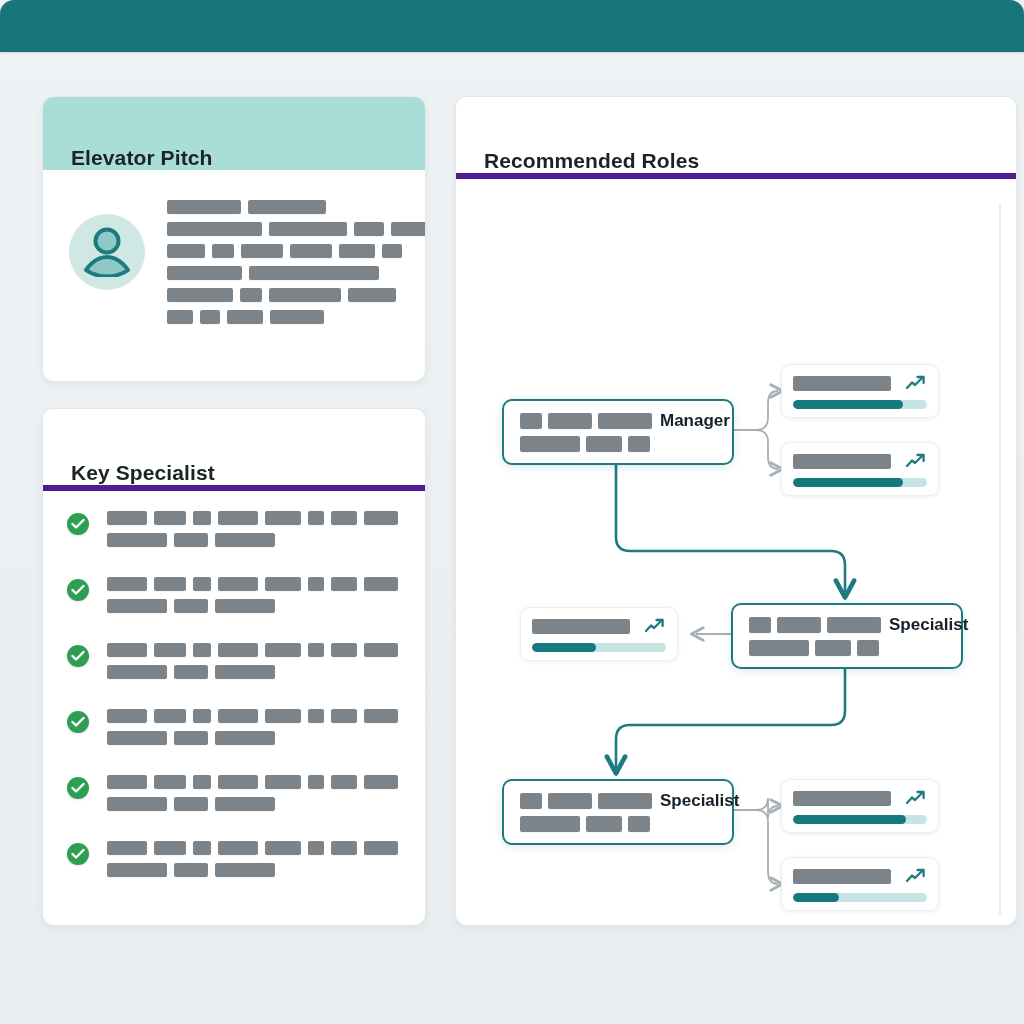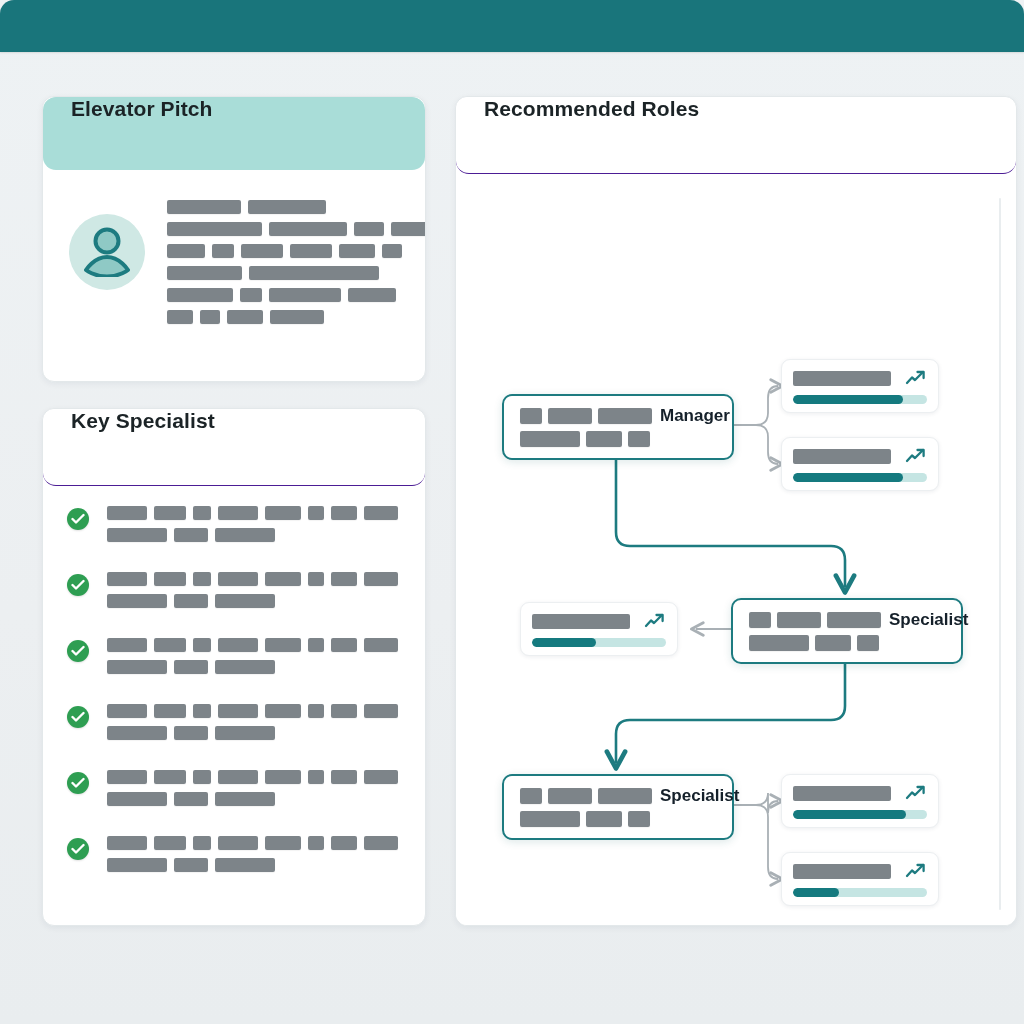--- a/index.html
+++ b/index.html
@@ -31,11 +31,10 @@
     overflow:hidden;
   }
   .card-head{
-    display:flex;align-items:flex-start;
+    display:flex;align-items:flex-end;
     padding:0 28px;
     font-size:21px;font-weight:700;color:#1b2326;
     letter-spacing:.1px;
-    border-radius:13px;
   }
   .head-teal{background:#a9ddd8;height:73px;}
   .head-plain{background:#ffffff;height:76px;border-bottom:1px solid #4c1d95;}

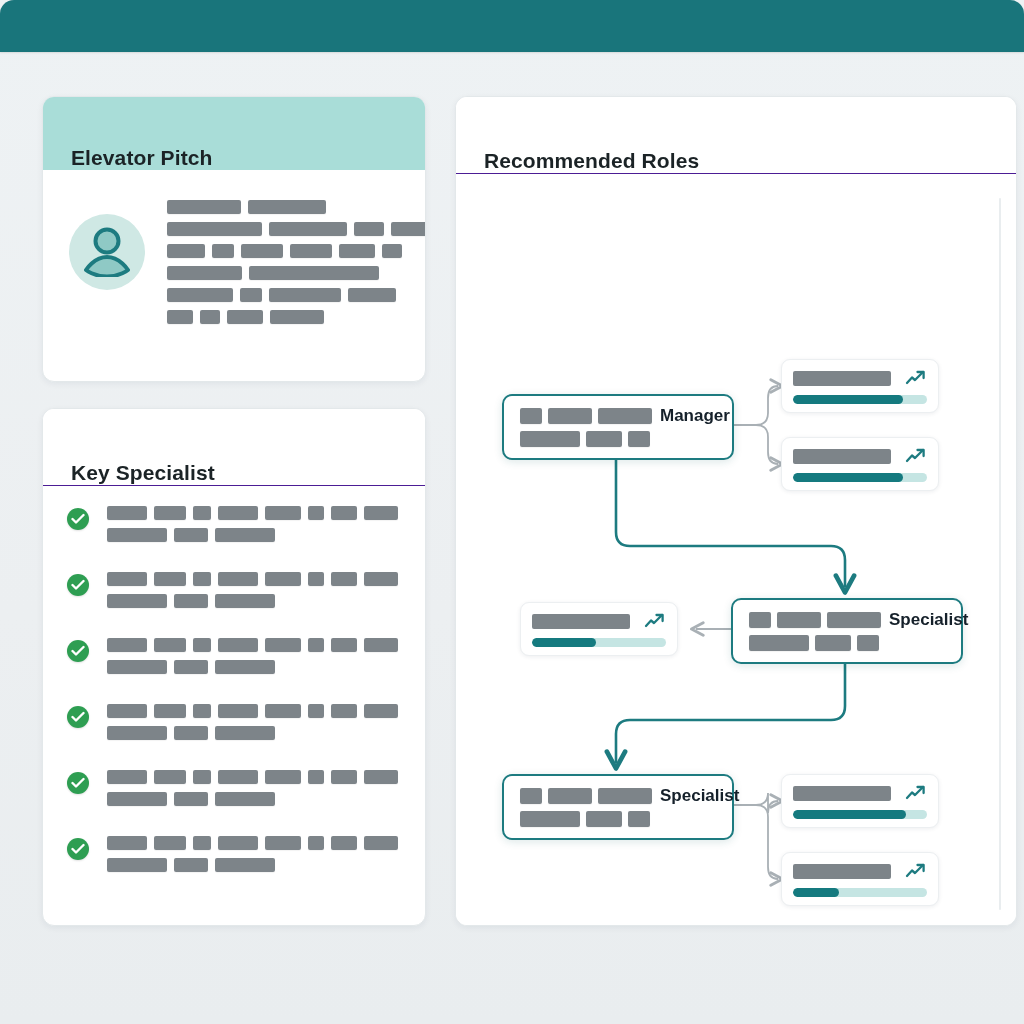--- a/index.html
+++ b/index.html
@@ -37,7 +37,7 @@
     letter-spacing:.1px;
   }
   .head-teal{background:#a9ddd8;height:73px;}
-  .head-plain{background:#ffffff;height:76px;border-bottom:1px solid #4c1d95;}
+  .head-plain{background:#ffffff;height:76px;border-bottom:6px solid #4c1d95;}
   .card-body{background:#fff;}
 
   

